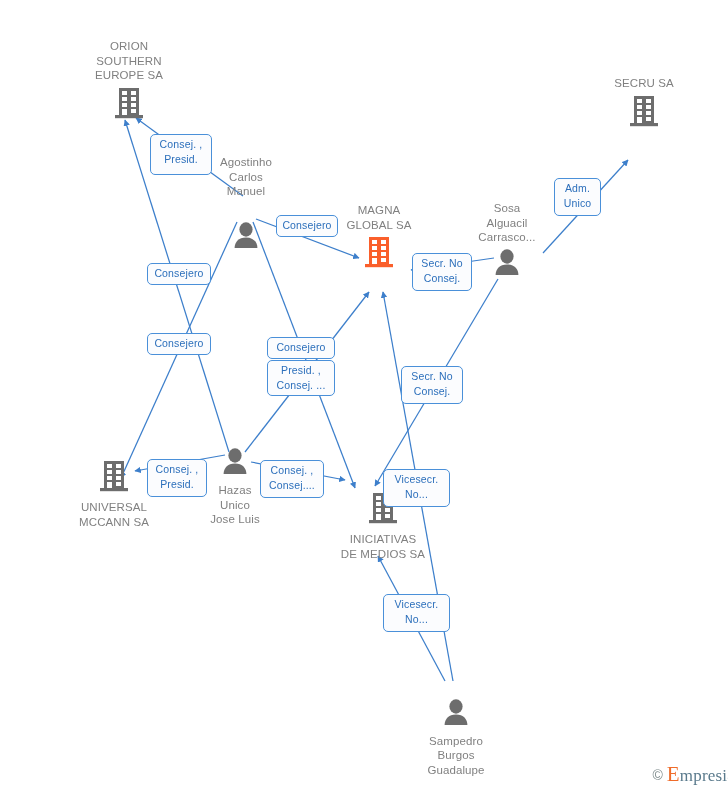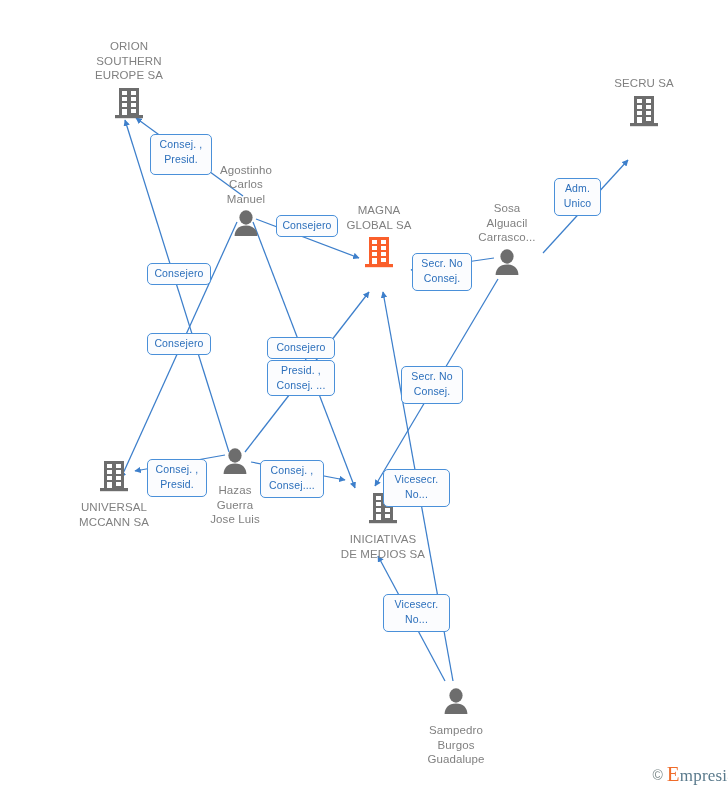--- a/index.html
+++ b/index.html
@@ -191,7 +191,7 @@
         <span class="nlabel">INICIATIVAS
 DE MEDIOS SA</span>
       </div>
-      <div class="node person label-above" style="left: 231px; top: 143px; height: 100px; justify-content: flex-start;">
+      <div class="node person label-above" style="left: 231px; top: 155px; height: 100px; justify-content: space-between;">
         <span class="ico"><svg width="30" height="30" viewBox="0 0 30 30">
             <ellipse cx="15" cy="8.5" rx="6.6" ry="7.2" fill="#6D6D6D"></ellipse>
             <path d="M15 16.5 C 7.5 16.5 3.6 21.2 3.6 27 L 26.4 27 C 26.4 21.2 22.5 16.5 15 16.5 Z" fill="#6D6D6D"></path>

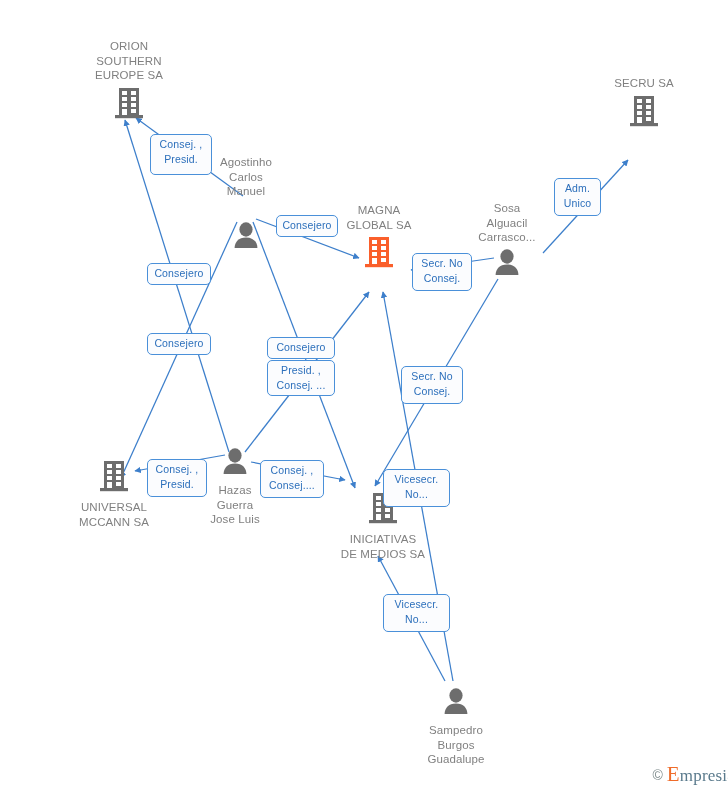--- a/index.html
+++ b/index.html
@@ -215,7 +215,7 @@
             <path d="M15 16.5 C 7.5 16.5 3.6 21.2 3.6 27 L 26.4 27 C 26.4 21.2 22.5 16.5 15 16.5 Z" fill="#6D6D6D"></path>
           </svg></span>
         <span class="nlabel">Hazas
-Guerra
+Unico
 Jose Luis</span>
       </div>
       <div class="node person" style="left: 441px; top: 677px; height: 100px; justify-content: center;">

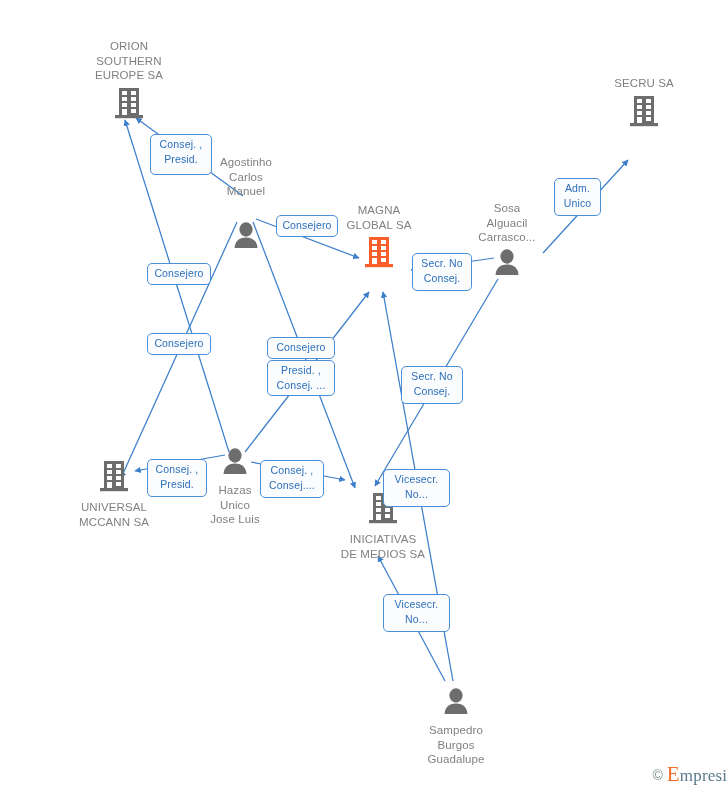--- a/index.html
+++ b/index.html
@@ -218,7 +218,7 @@
 Unico
 Jose Luis</span>
       </div>
-      <div class="node person" style="left: 441px; top: 677px; height: 100px; justify-content: center;">
+      <div class="node person" style="left: 441px; top: 677px; height: 100px; justify-content: flex-end;">
         <span class="ico"><svg width="30" height="30" viewBox="0 0 30 30">
             <ellipse cx="15" cy="8.5" rx="6.6" ry="7.2" fill="#6D6D6D"></ellipse>
             <path d="M15 16.5 C 7.5 16.5 3.6 21.2 3.6 27 L 26.4 27 C 26.4 21.2 22.5 16.5 15 16.5 Z" fill="#6D6D6D"></path>

